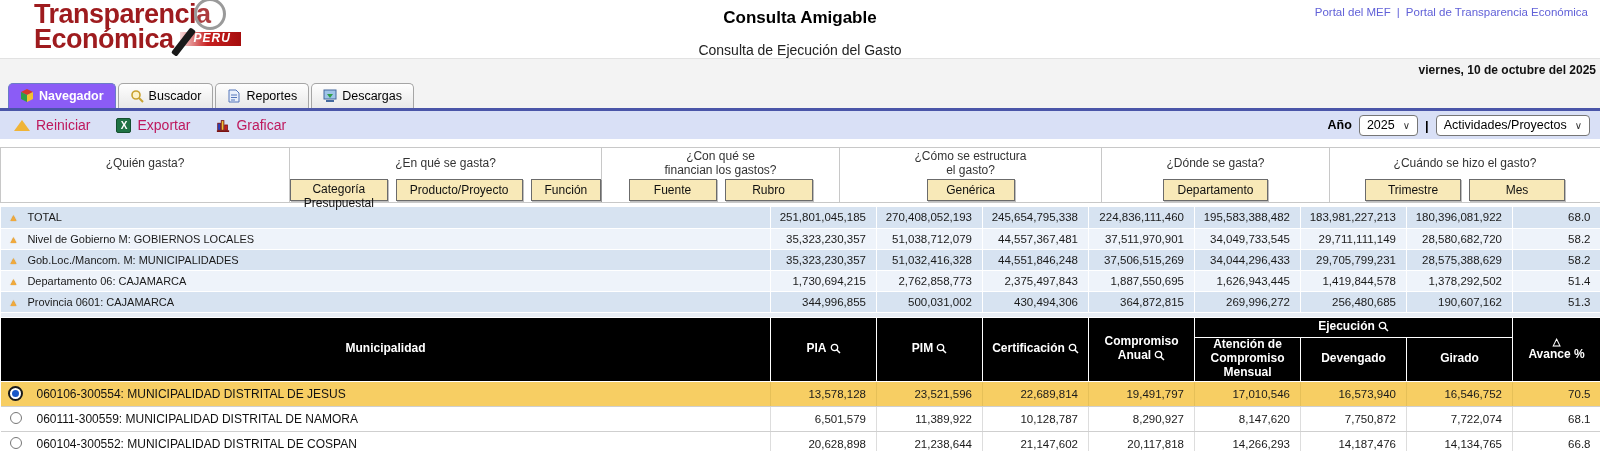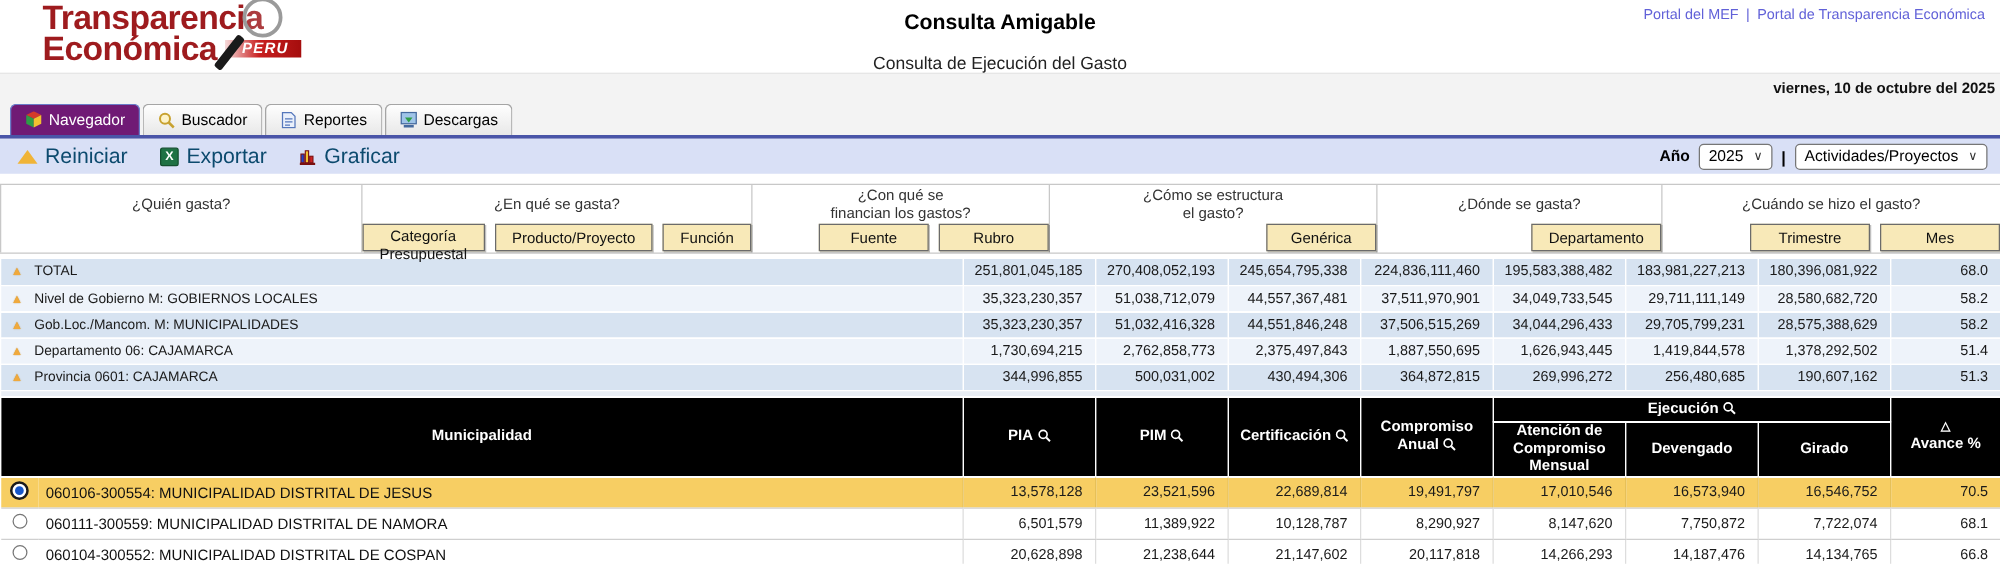--- a/index.html
+++ b/index.html
@@ -30,7 +30,7 @@
   .tab { display:inline-flex; align-items:center; gap:5px; height:25px; padding:0 11px; font-size:12.5px;
     border:1px solid #A5A5A5; border-bottom:none; border-radius:5px 5px 0 0; background:linear-gradient(#FEFEFE,#E8E8E8);
     color:#000; cursor:pointer; margin-right:2px; }
-  .tab.active { background:#701a75; border-color:#6A7BC8; color:#fff; font-weight:normal; }
+  .tab.active { background:#8b5cf6; border-color:#6A7BC8; color:#fff; font-weight:bold; }
   .ticon { width:14px; height:14px; display:inline-block; }
 
   

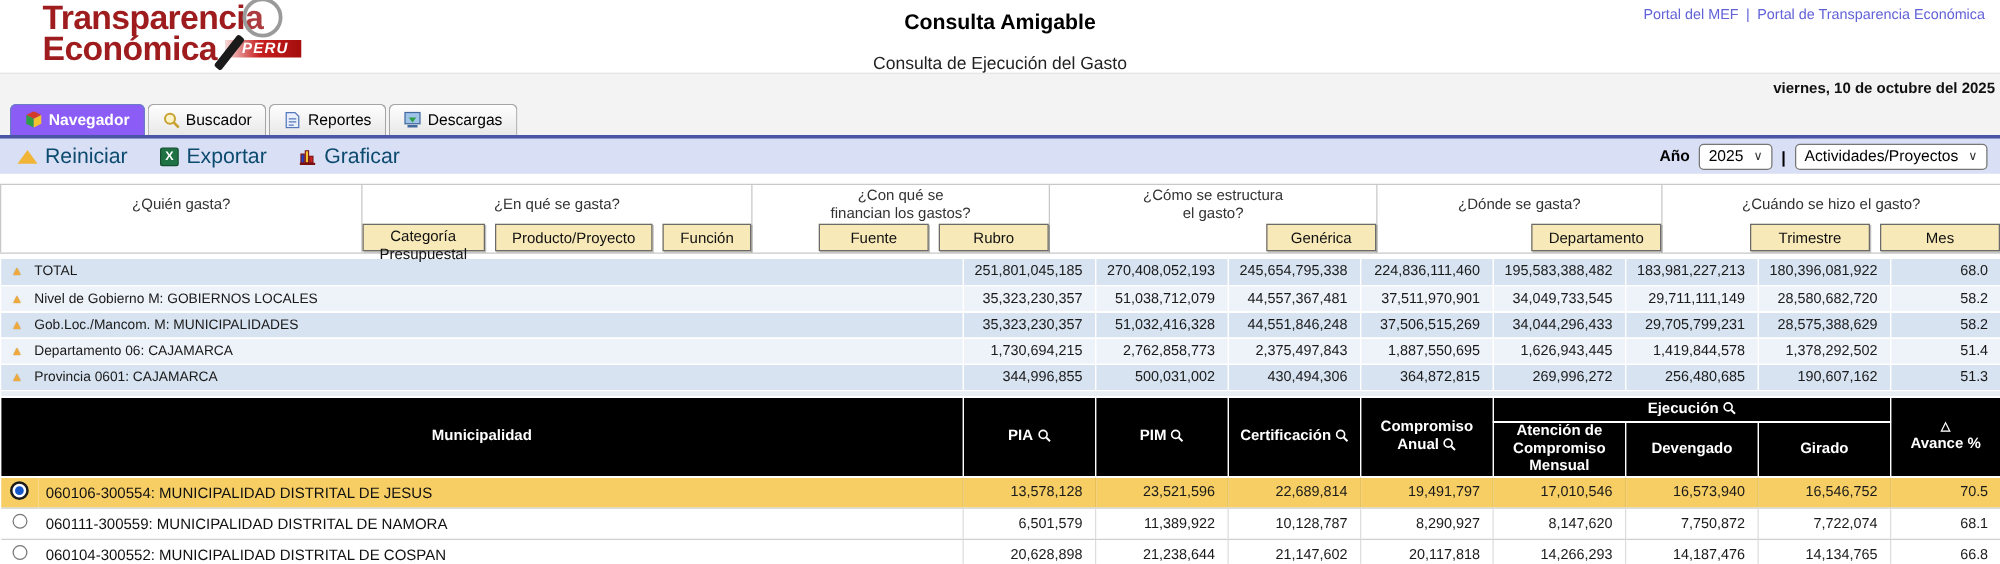--- a/index.html
+++ b/index.html
@@ -36,7 +36,7 @@
   
   .toolbar { height:28px; background:#D9E0F6; display:flex; align-items:center; padding:0 10px 0 14px; }
   .act { display:inline-flex; align-items:center; gap:6px; margin-right:26px; cursor:pointer; }
-  .act .albl { color:#0c4a6e; font-size:17px; }
+  .act .albl { color:#be185d; font-size:14px; }
   .tri-gold { width:0; height:0; border-left:8px solid transparent; border-right:8px solid transparent; border-bottom:11px solid #F0B437; }
   .xls { width:15px; height:15px; background:#1F7244; color:#fff; font-size:10px; font-weight:bold; display:flex; align-items:center; justify-content:center; border:1px solid #14502f; border-radius:2px;}
   .tright { margin-left:auto; display:flex; align-items:center; gap:7px; }

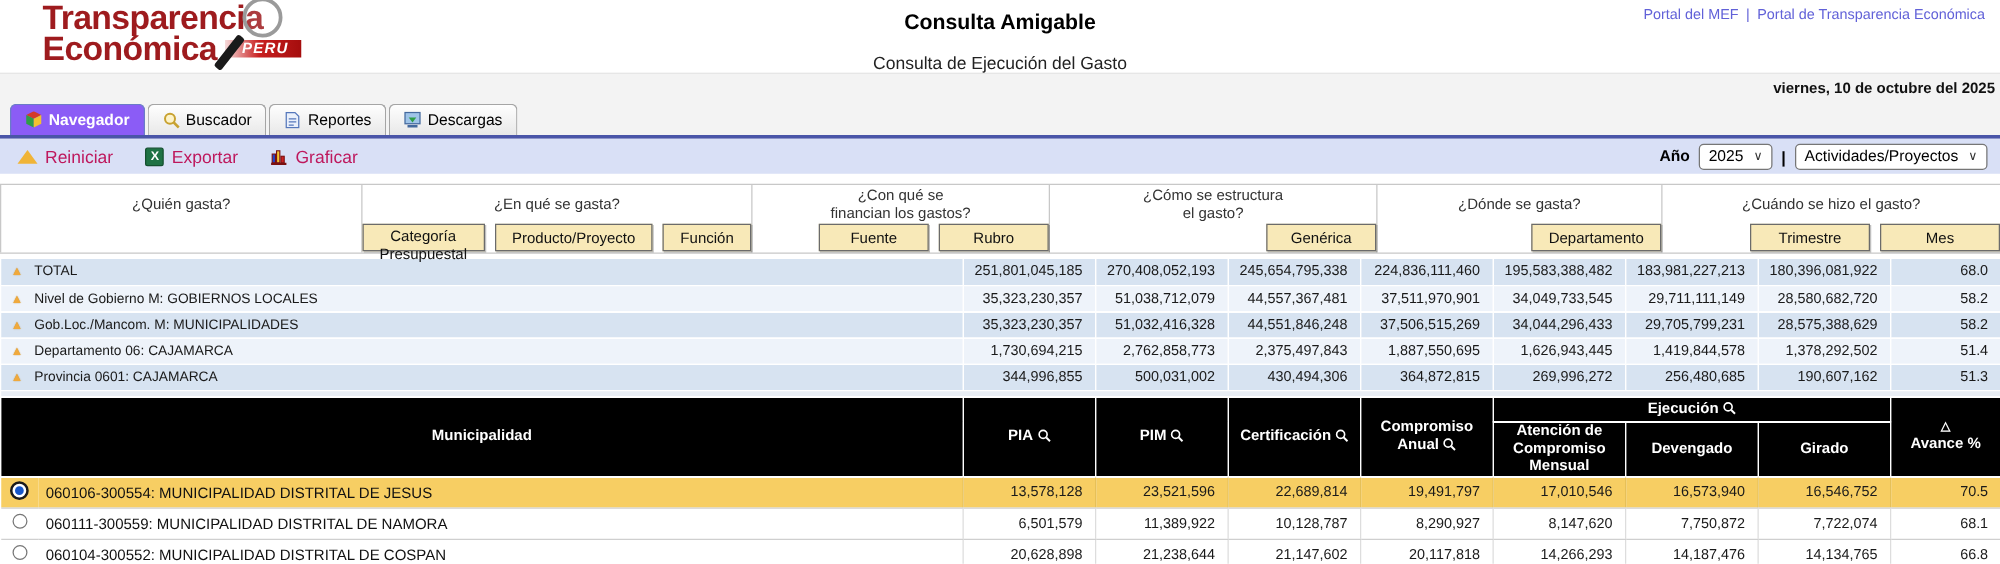--- a/index.html
+++ b/index.html
@@ -53,7 +53,7 @@
   .fsec:last-child { border-right:none; }
   .q { height:31px; display:flex; align-items:center; justify-content:center; text-align:center;
     font-size:12px; color:#333; white-space:pre-line; line-height:1.12; }
-  .brow { display:flex; justify-content:flex-end; gap:8px; }
+  .brow { display:flex; justify-content:center; gap:8px; }
   .fbtn { background:#F8E9B8; border:1px solid #6b6b6b; font-size:12px; color:#111; padding:2px 13px; height:22px;
     font-family:"Liberation Sans",sans-serif; cursor:pointer; box-shadow:1px 1px 0 rgba(0,0,0,0.25); }
 

